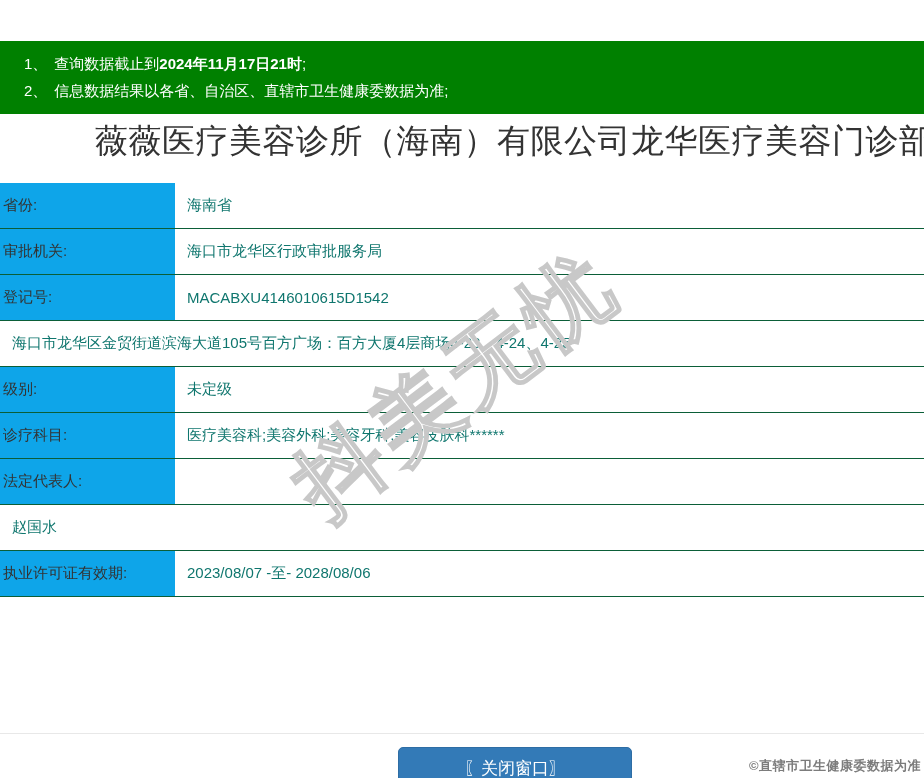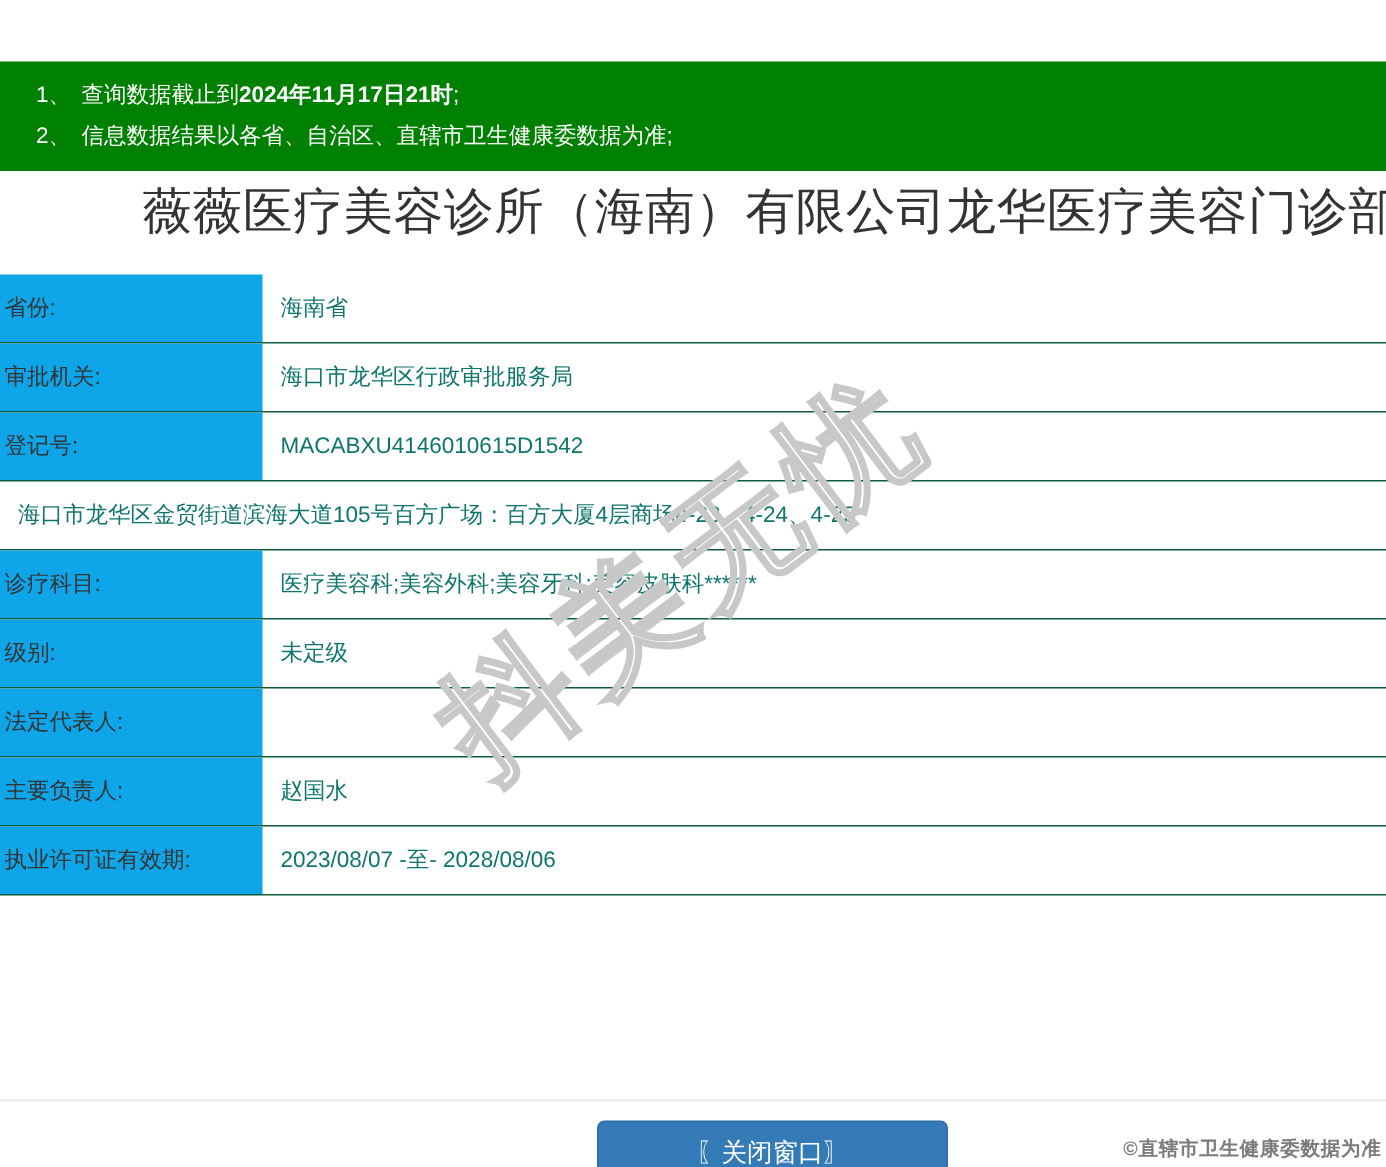--- a/index.html
+++ b/index.html
@@ -88,12 +88,12 @@
     <div class="cell-value">海口市龙华区金贸街道滨海大道105号百方广场：百方大厦4层商场4-23、4-24、4-25</div>
   </div>
   <div class="row">
+    <div class="cell-label">级别:</div>
+    <div class="cell-value">未定级</div>
+  </div>
+  <div class="row">
     <div class="cell-label">诊疗科目:</div>
     <div class="cell-value">医疗美容科;美容外科;美容牙科;美容皮肤科******</div>
-  </div>
-  <div class="row">
-    <div class="cell-label">级别:</div>
-    <div class="cell-value">未定级</div>
   </div>
   <div class="row">
     <div class="cell-label">法定代表人:</div>

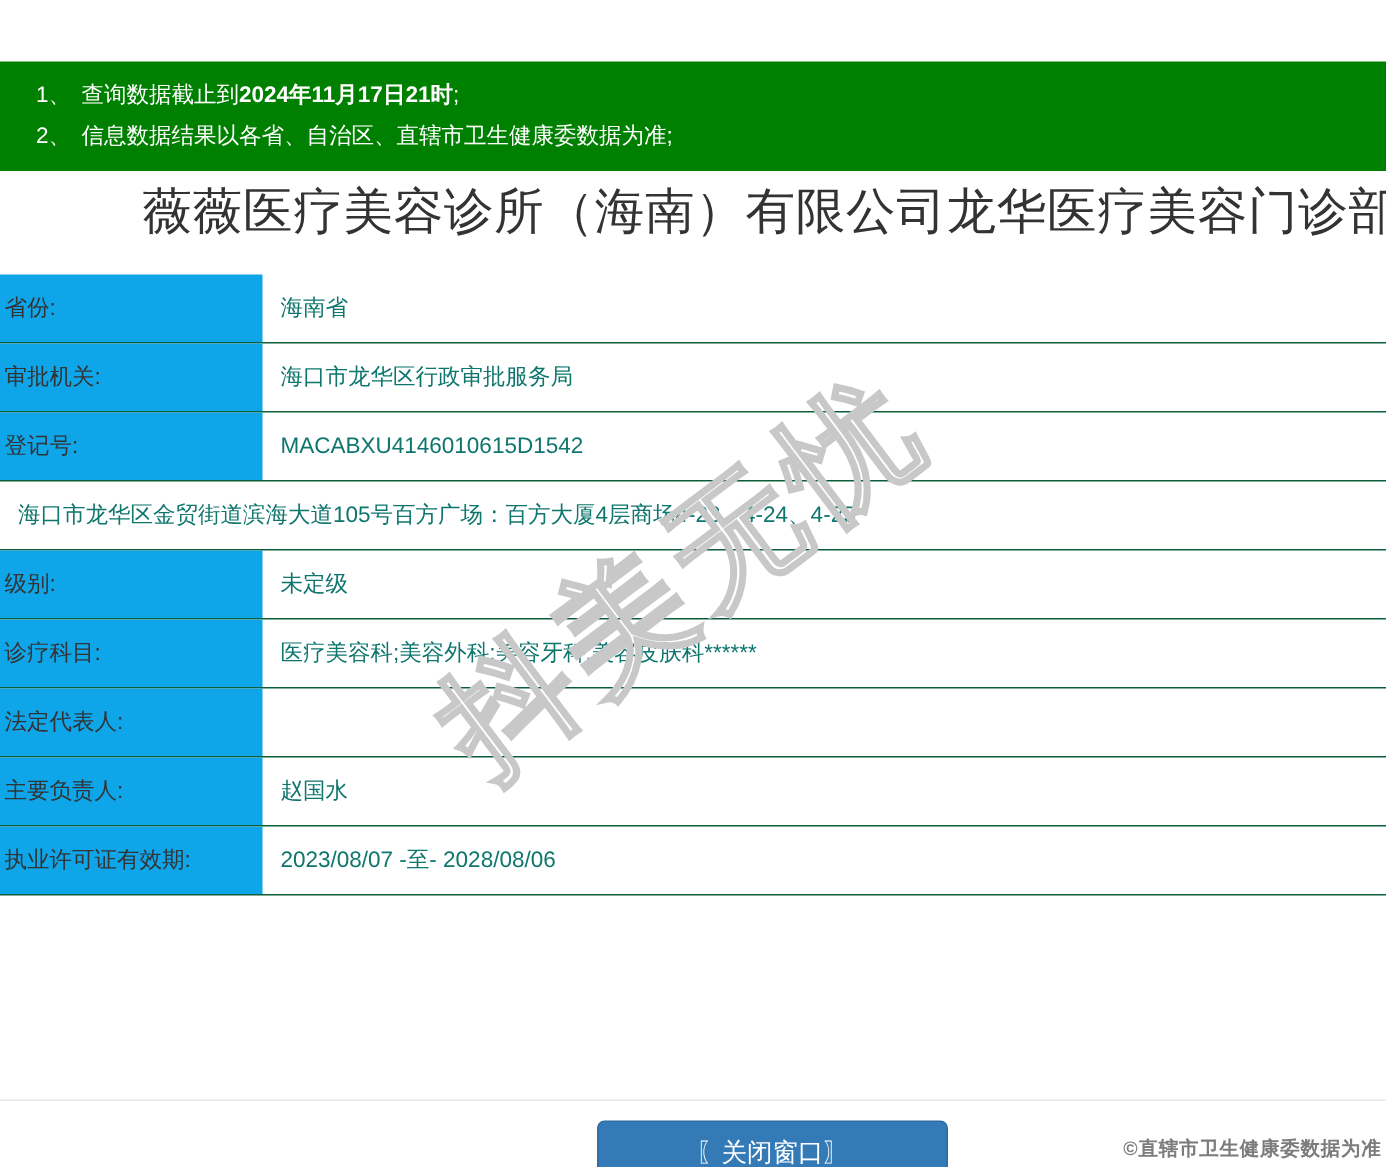--- a/index.html
+++ b/index.html
@@ -99,7 +99,6 @@
     <div class="cell-label">法定代表人:</div>
   </div>
   <div class="row">
-    <div class="cell-label">主要负责人:</div>
     <div class="cell-value">赵国水</div>
   </div>
   <div class="row">

